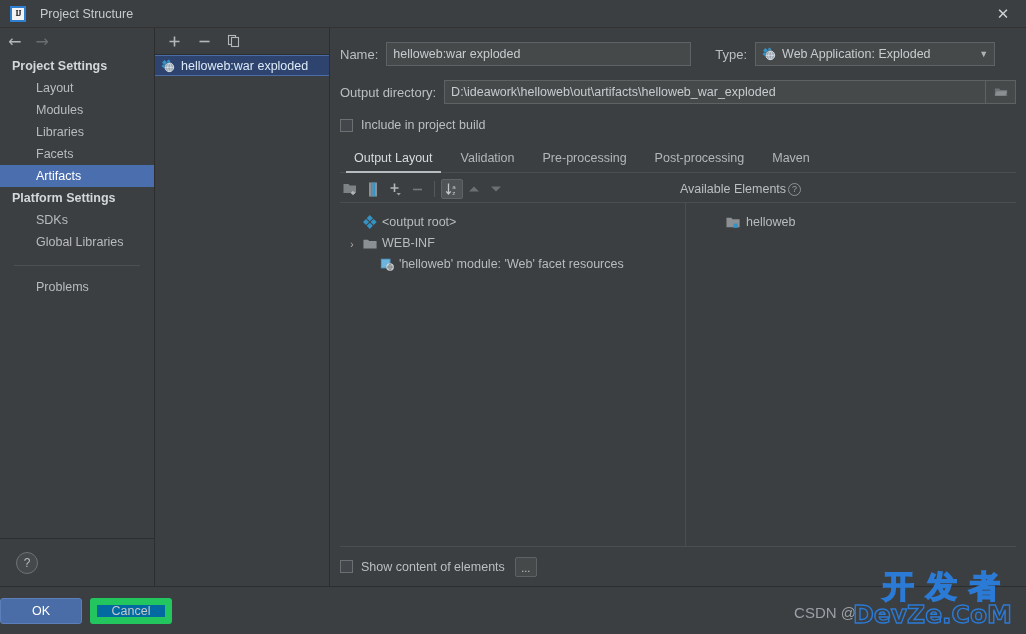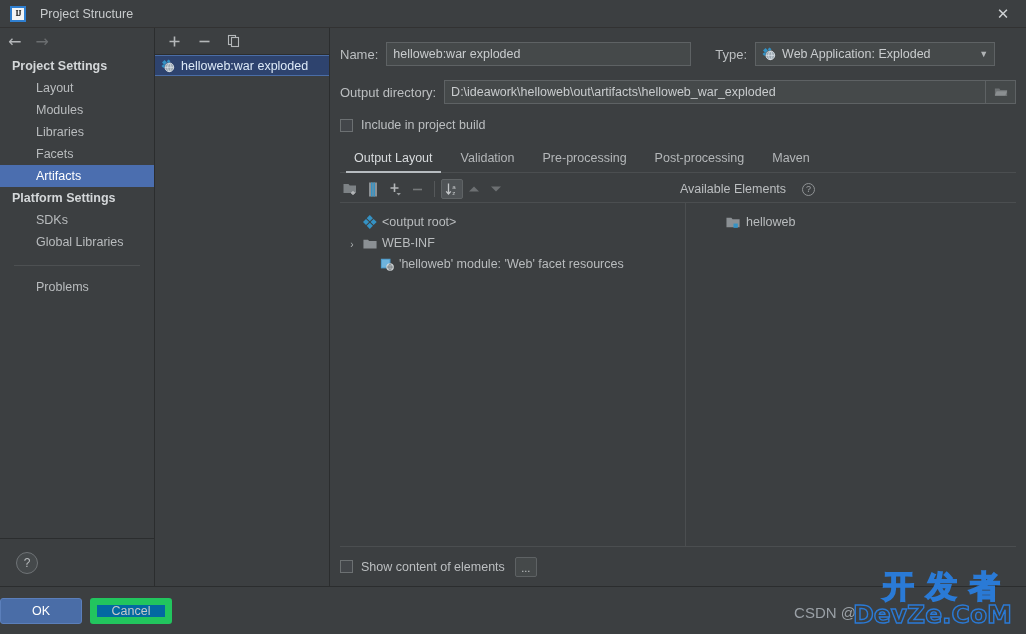--- a/index.html
+++ b/index.html
@@ -227,7 +227,7 @@
   .avail-head {
     position: absolute;
     left: 340px;
-    display: flex; align-items: center; gap: 16px;
+    display: flex; align-items: center; gap: 2px;
     font-size: 12.5px; color: #bcbfc1;
   }
   .q-circle {

